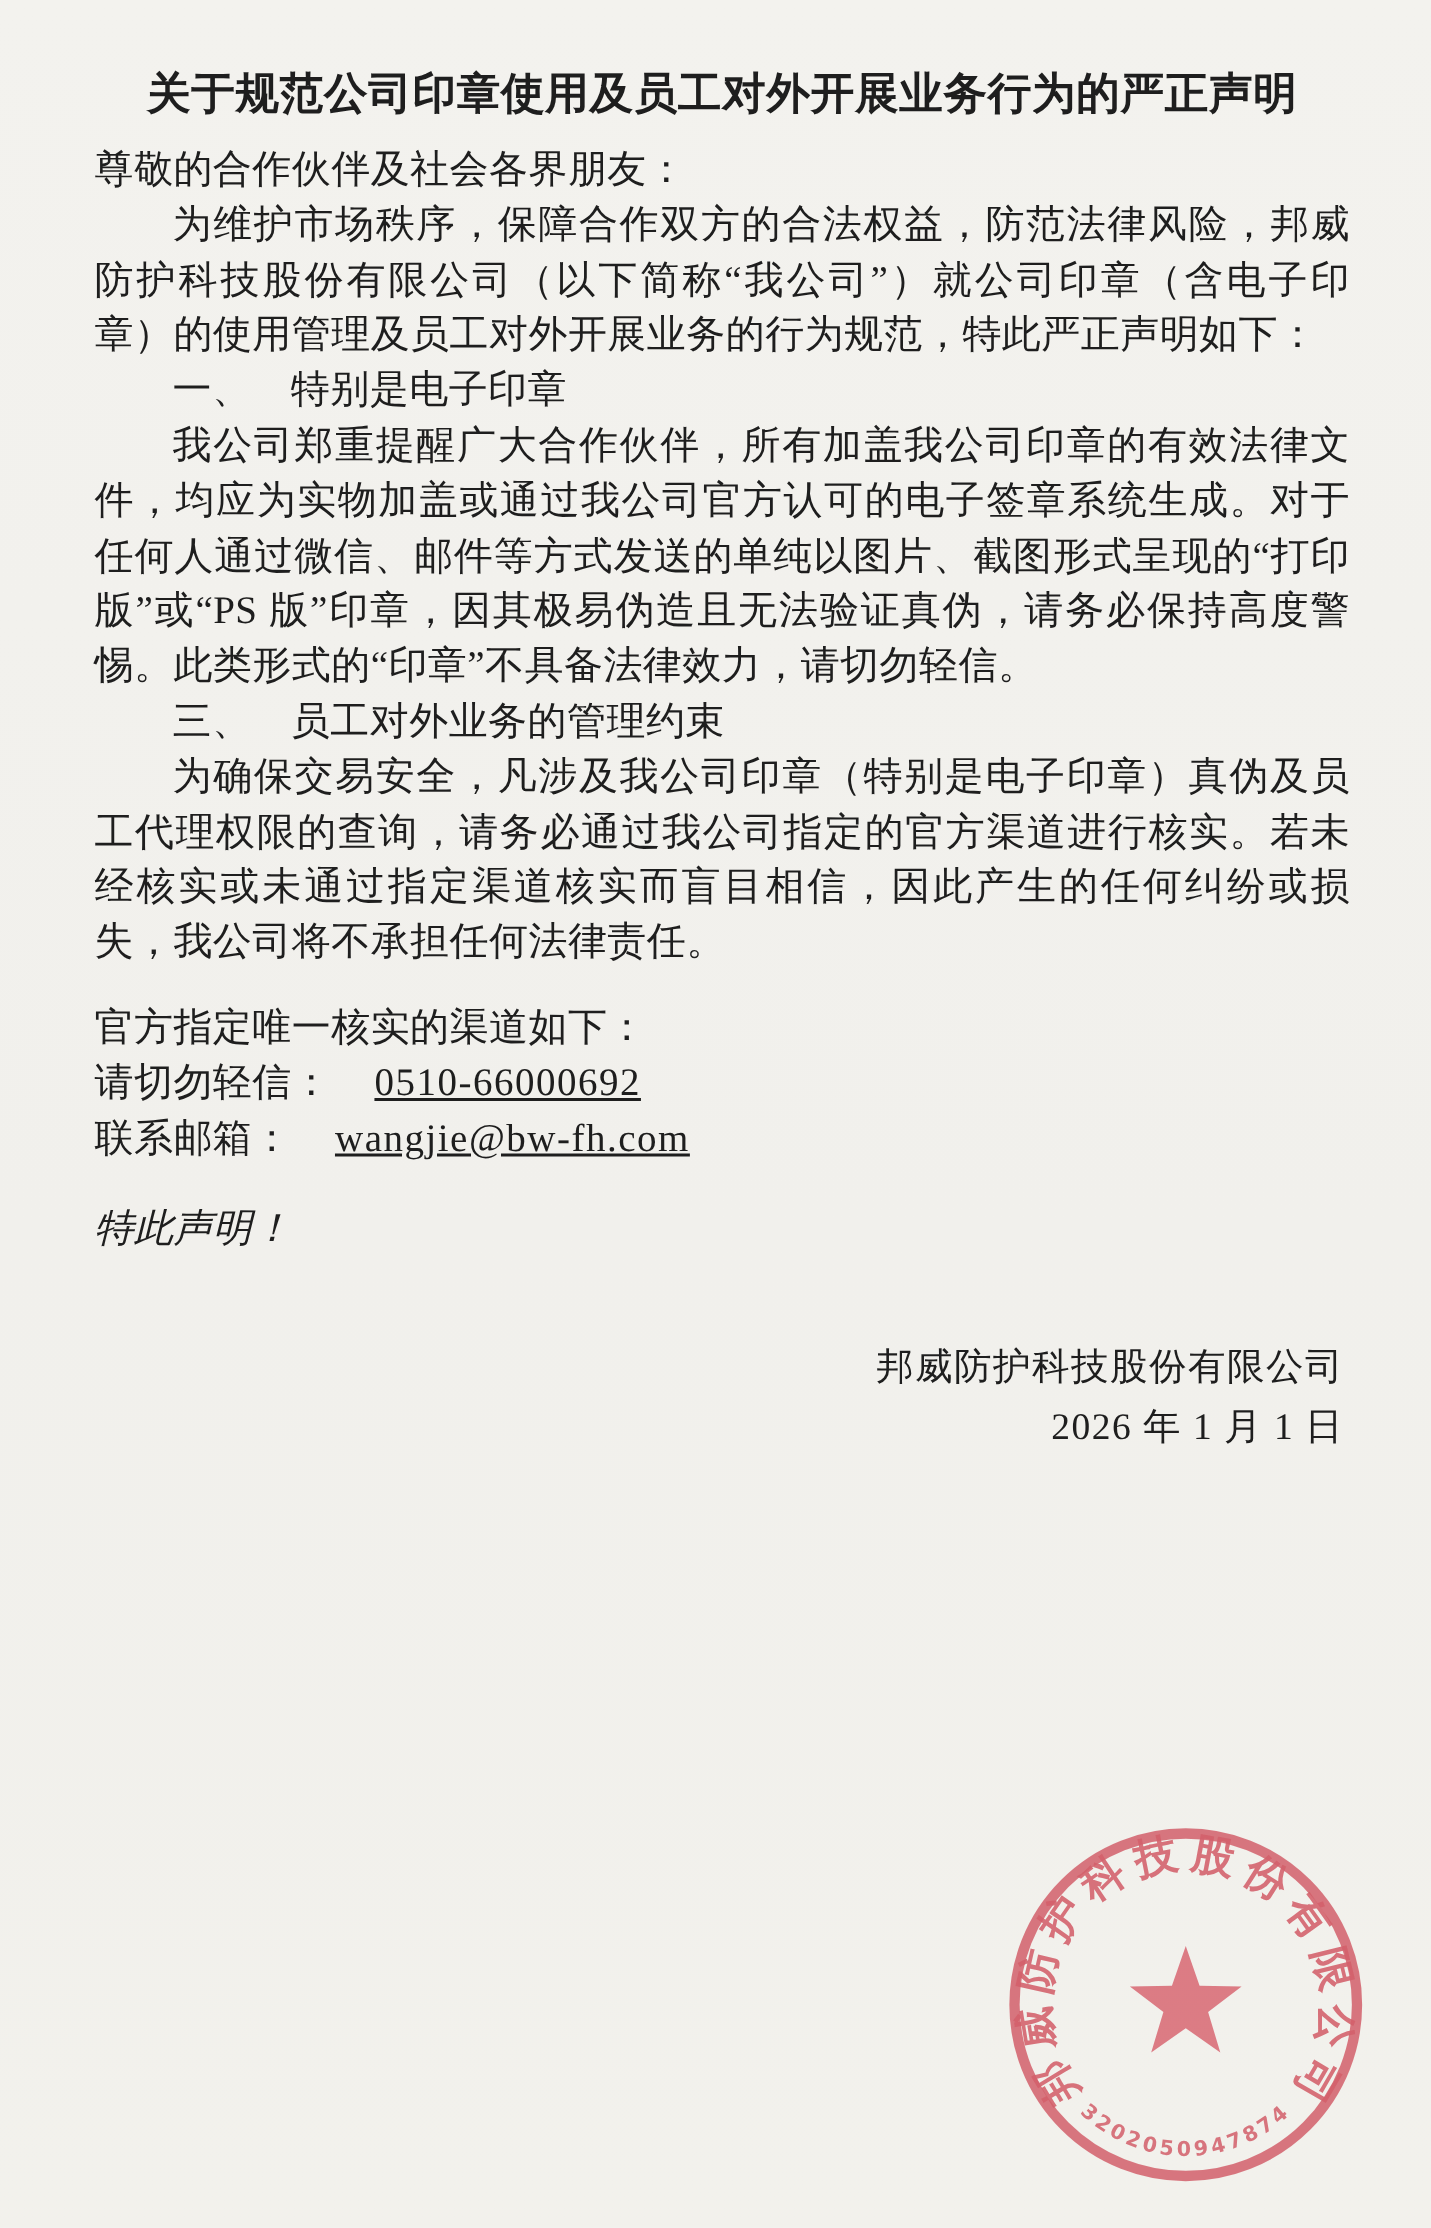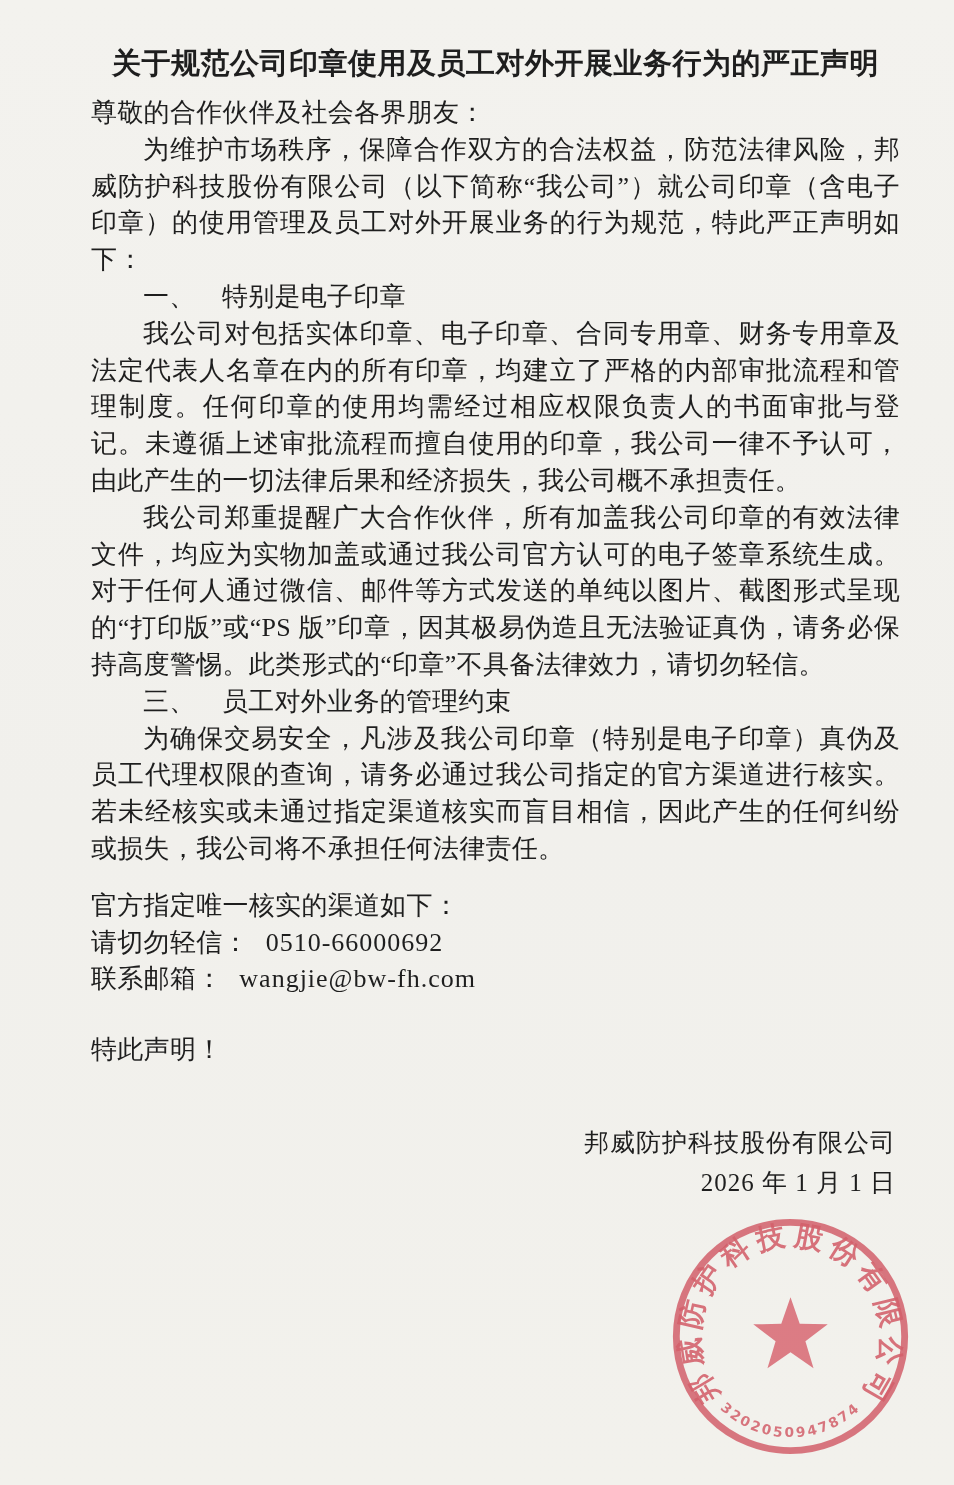--- a/index.html
+++ b/index.html
@@ -16,7 +16,7 @@
     font-family: "Liberation Serif", "DejaVu Serif", serif;
     overflow: hidden;
     box-sizing: border-box;
-    padding: 44px 54px 0 91px;
+    padding: 44px 54px 0 63px;
   }
   .doc-title {
     margin: 0 0 13px 0;

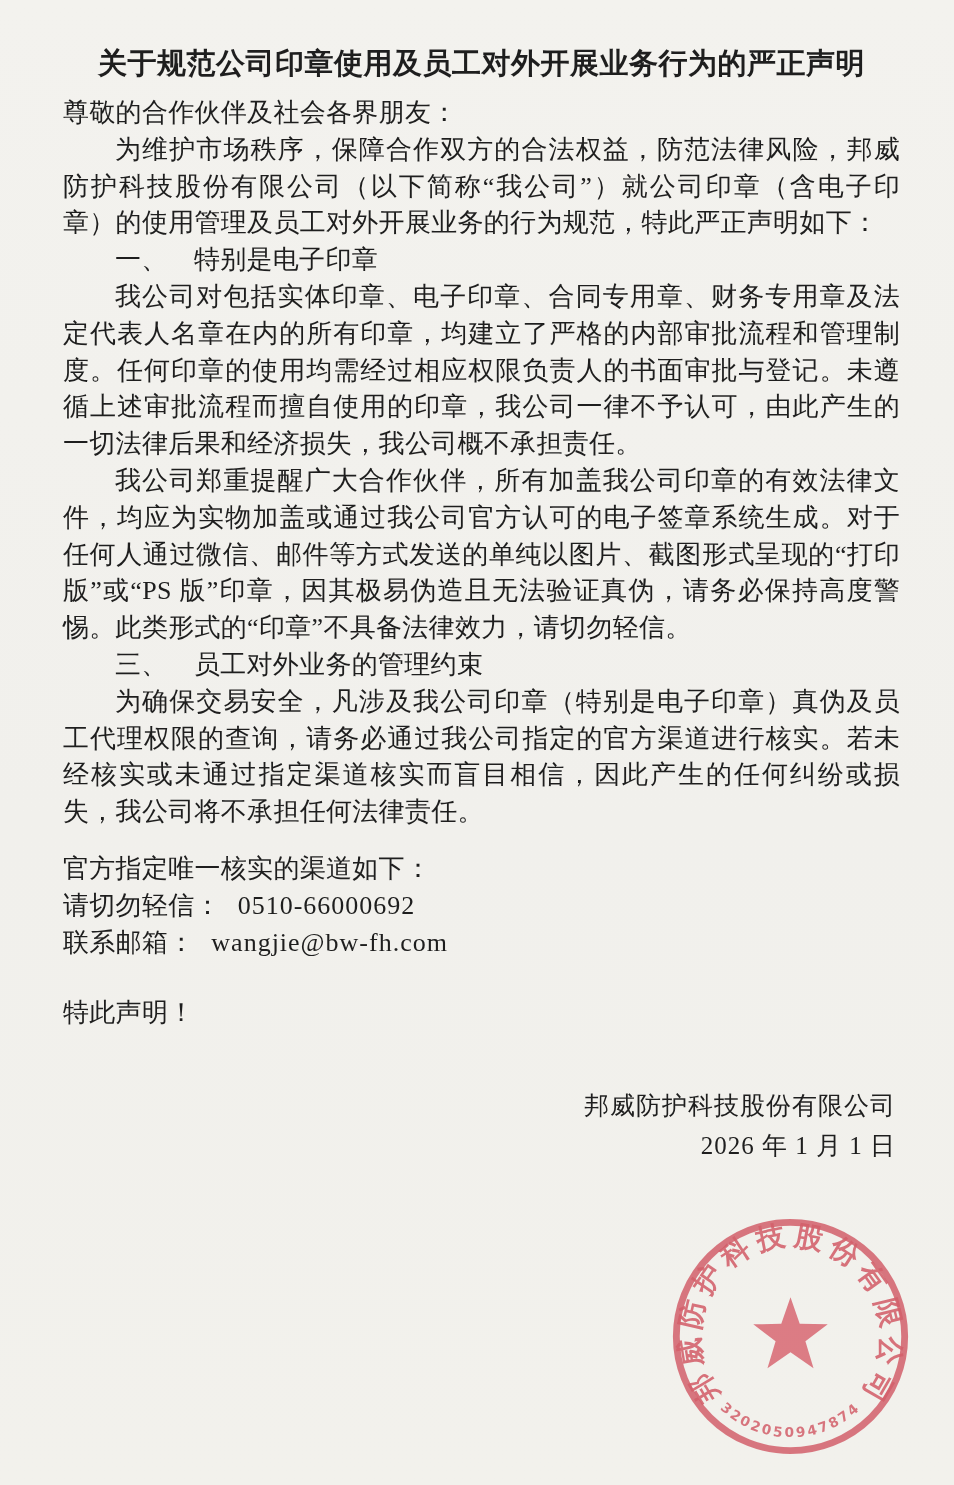--- a/index.html
+++ b/index.html
@@ -86,7 +86,6 @@
   <p class="line indent">为维护市场秩序，保障合作双方的合法权益，防范法律风险，邦威防护科技股份有限公司（以下简称“我公司”）就公司印章（含电子印章）的使用管理及员工对外开展业务的行为规范，特此严正声明如下：</p>
 
   <p class="line sec-heading">一、　特别是电子印章</p>
-  <p class="line indent">我公司对包括实体印章、电子印章、合同专用章、财务专用章及法定代表人名章在内的所有印章，均建立了严格的内部审批流程和管理制度。任何印章的使用均需经过相应权限负责人的书面审批与登记。未遵循上述审批流程而擅自使用的印章，我公司一律不予认可，由此产生的一切法律后果和经济损失，我公司概不承担责任。</p>
 
   <p class="line indent">我公司郑重提醒广大合作伙伴，所有加盖我公司印章的有效法律文件，均应为实物加盖或通过我公司官方认可的电子签章系统生成。对于任何人通过微信、邮件等方式发送的单纯以图片、截图形式呈现的“打印版”或“PS 版”印章，因其极易伪造且无法验证真伪，请务必保持高度警惕。此类形式的“印章”不具备法律效力，请切勿轻信。</p>
 

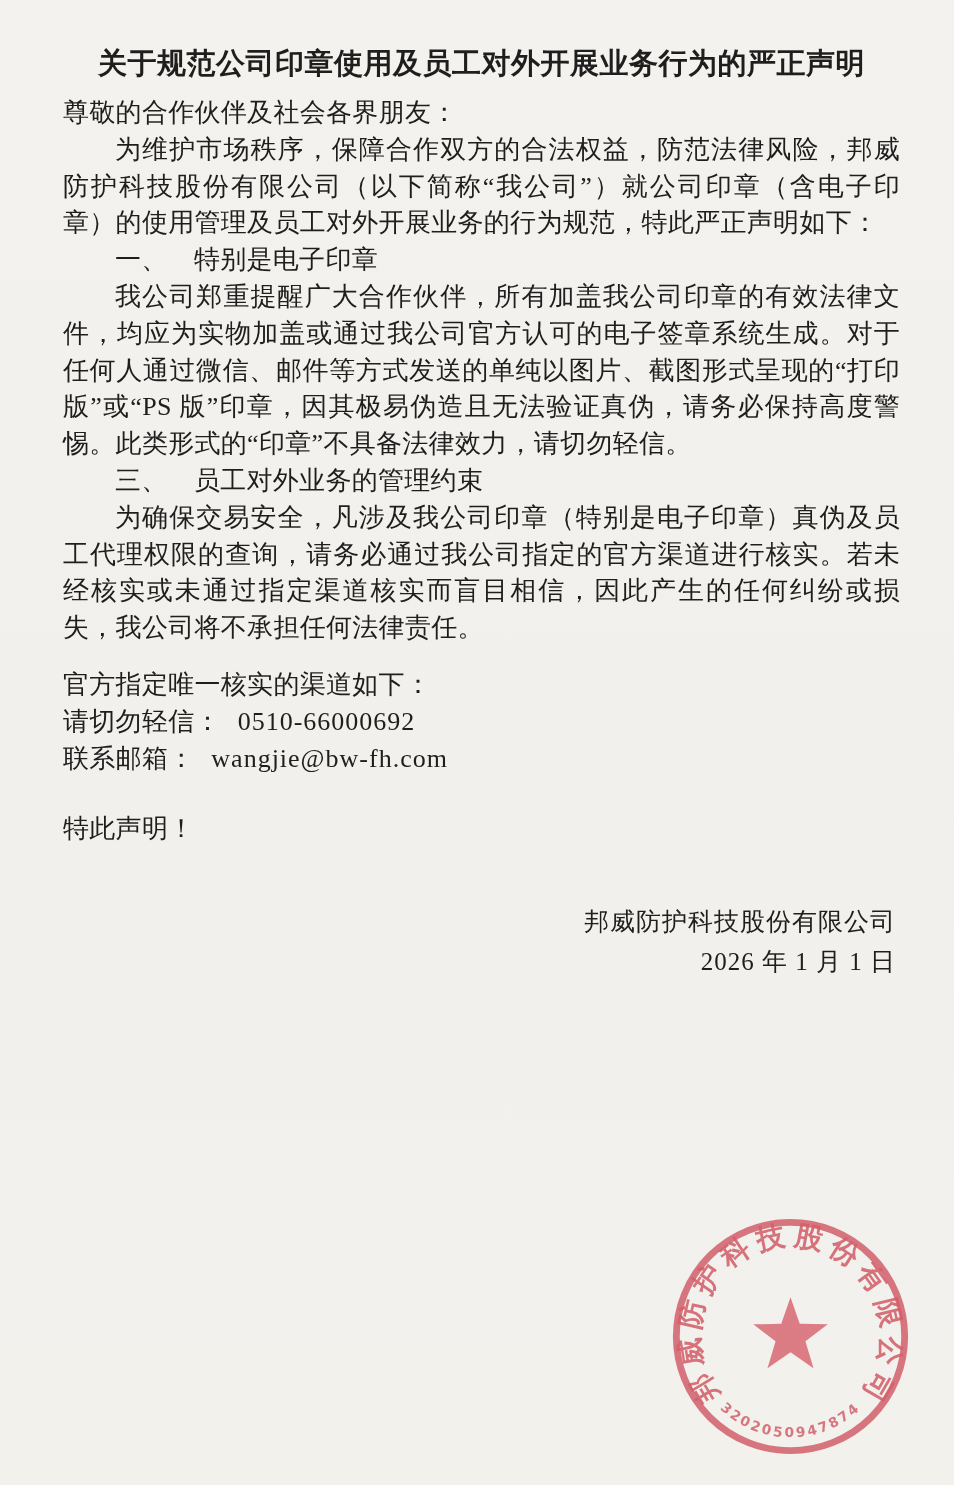--- a/index.html
+++ b/index.html
@@ -37,8 +37,9 @@
   .sec-heading { text-indent: 2em; }
   .channels { margin-top: 20px; }
   .contact-value {
-    margin-left: 10px;
+    margin-left: 22px;
     letter-spacing: 1px;
+    text-decoration: underline;
   }
   .closing { margin-top: 34px; }
   .signature {

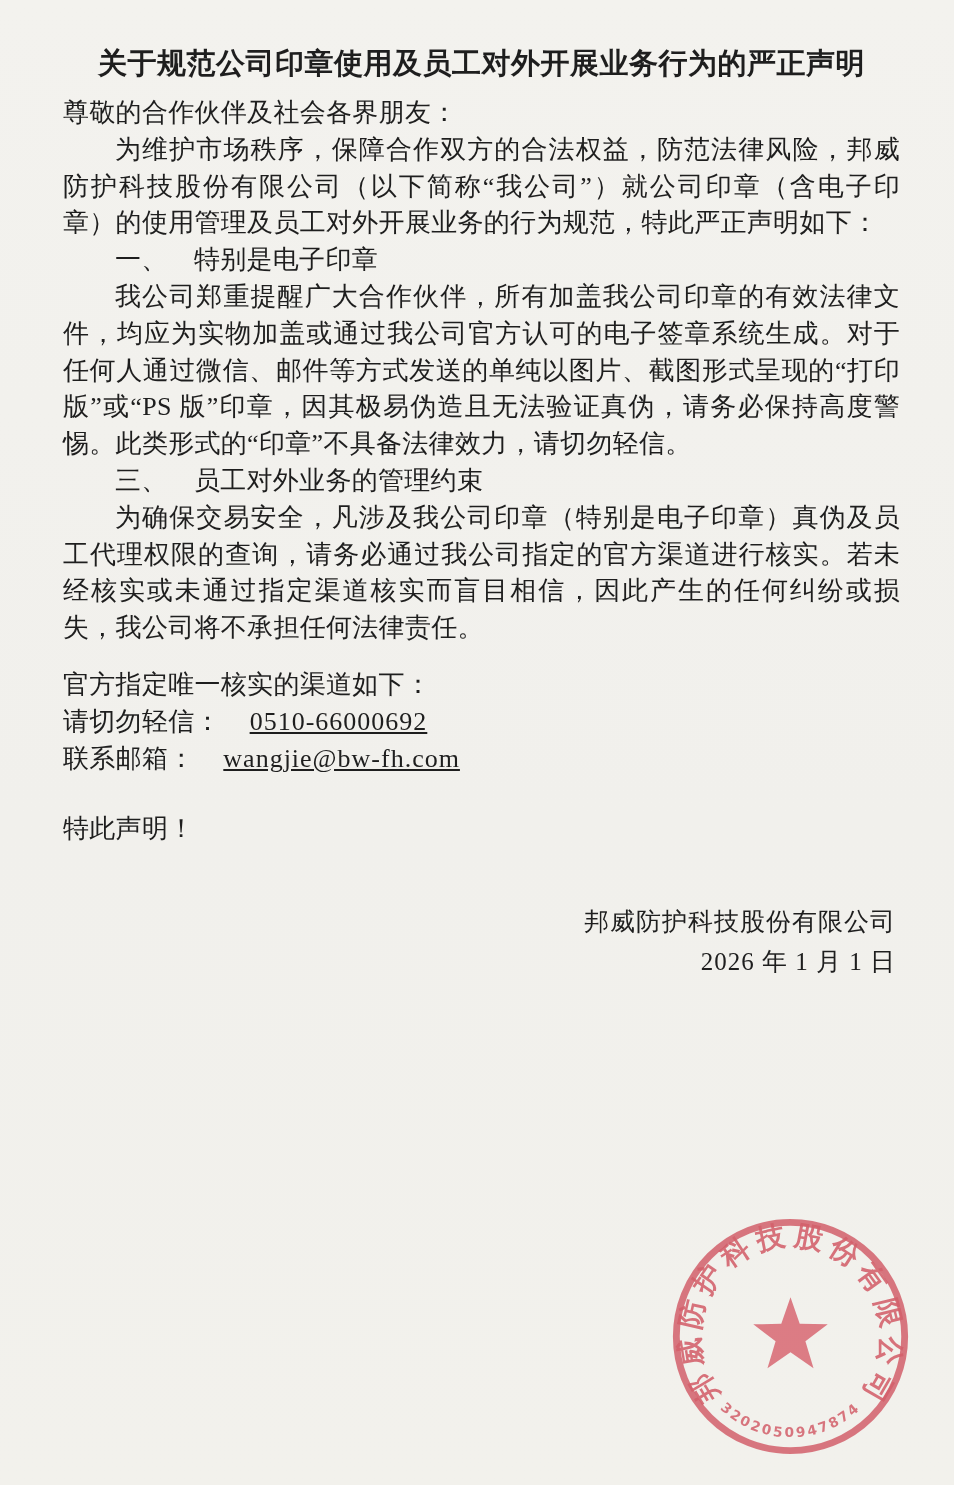--- a/index.html
+++ b/index.html
@@ -41,7 +41,7 @@
     letter-spacing: 1px;
     text-decoration: underline;
   }
-  .closing { margin-top: 34px; }
+  .closing { margin-top: 24px; font-style: italic; }
   .signature {
     margin-top: 54px;
     text-align: right;

